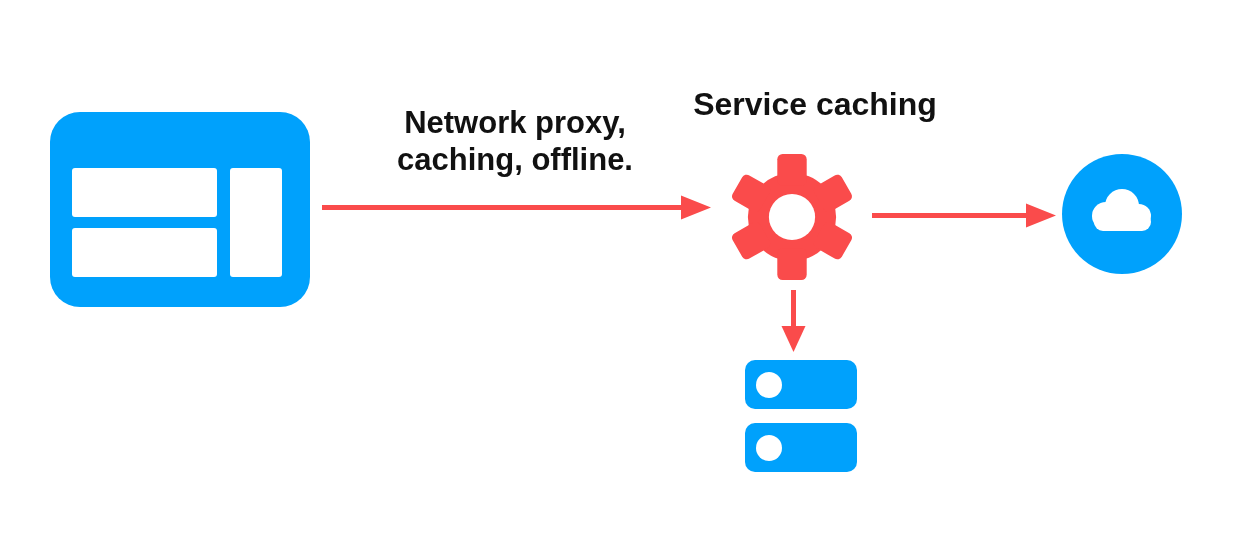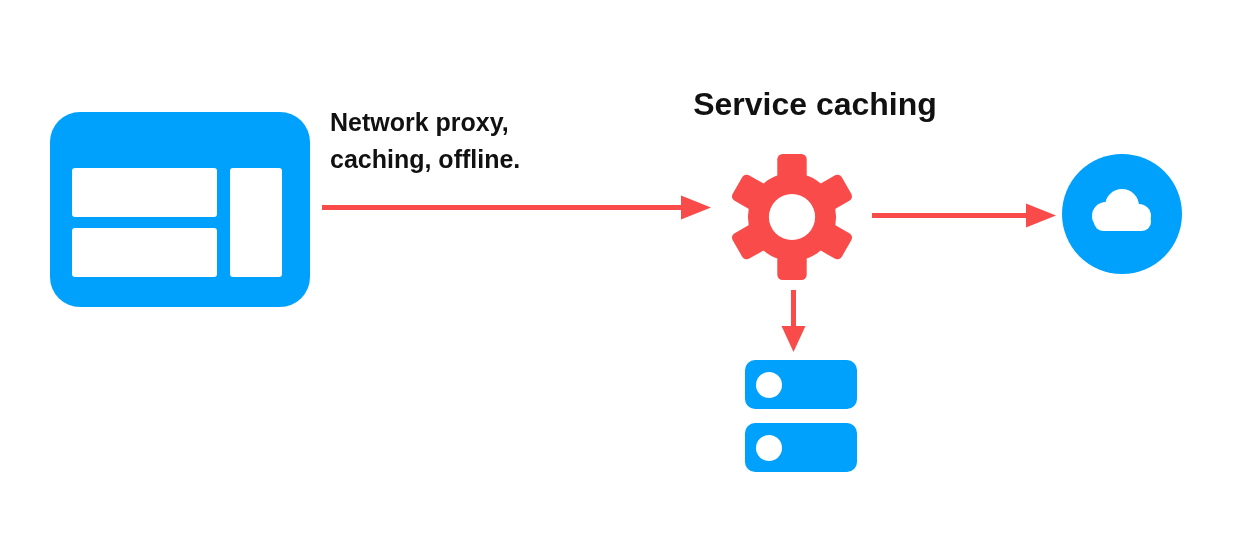--- a/index.html
+++ b/index.html
@@ -51,8 +51,8 @@
   .flow-label{
     left:330px; top:104px;
     width:370px;
-    text-align:left;
-    font-size:25px;
+    text-align:center;
+    font-size:31px;
     line-height:37px;
     font-weight:700;
     color:var(--text);

